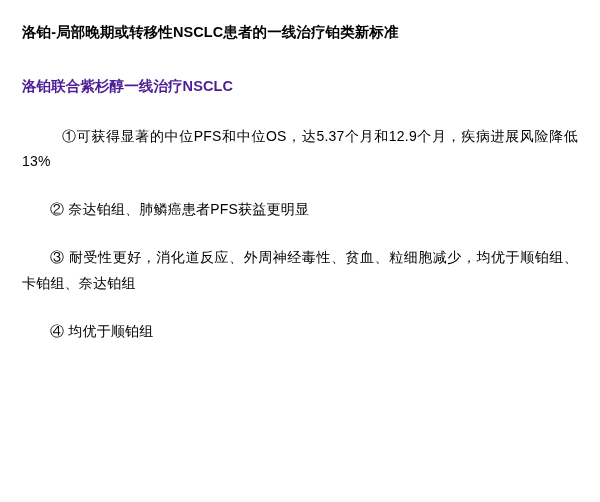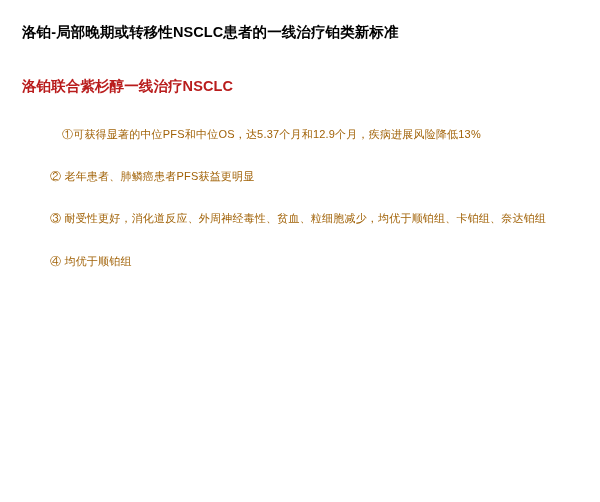--- a/index.html
+++ b/index.html
@@ -30,7 +30,7 @@
   }
   .section-heading {
     font-size: 14.5px;
-    color: #b91c1c;
+    color: #4c1d95;
     margin: 32px 0 0 0;
     line-height: 1.5;
     letter-spacing: 0.1px;

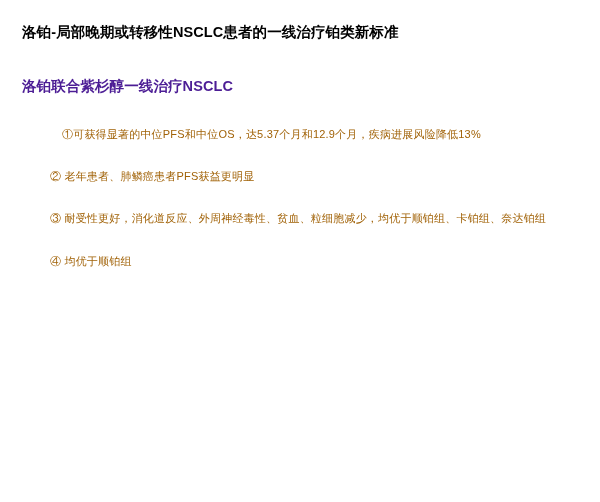--- a/index.html
+++ b/index.html
@@ -39,9 +39,9 @@
     margin-top: 26px;
   }
   .para {
-    font-size: 11px;
+    font-size: 14px;
     line-height: 1.85;
-    color: #a16207;
+    color: #000000;
     margin: 0 0 22px 0;
     letter-spacing: 0.2px;
     text-align: justify;

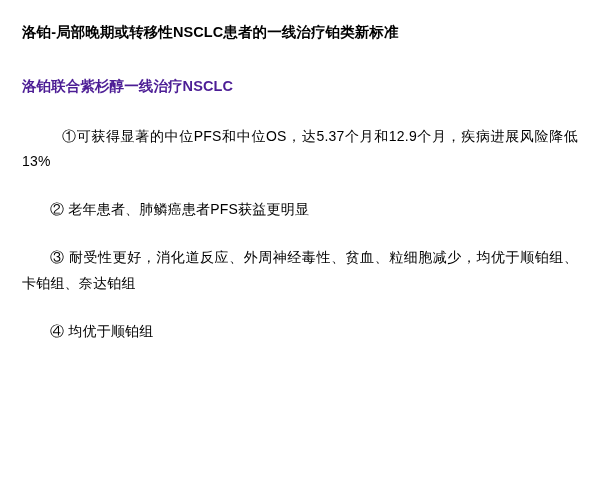--- a/index.html
+++ b/index.html
@@ -81,7 +81,7 @@
 
   <div class="body-block">
     <p class="para indent">①可获得显著的中位PFS和中位OS，达5.37个月和12.9个月，疾病进展风险降低13%</p>
-    <p class="para indent-small">② 老年患者、肺鳞癌患者PFS获益更明显</p>
+    <p class="para indent-small">② 奈达铂组、肺鳞癌患者PFS获益更明显</p>
     <p class="para indent-small">③ 耐受性更好，消化道反应、外周神经毒性、贫血、粒细胞减少，均优于顺铂组、卡铂组、奈达铂组</p>
     <p class="para indent-small para-last">④ 均优于顺铂组</p>
   </div>

